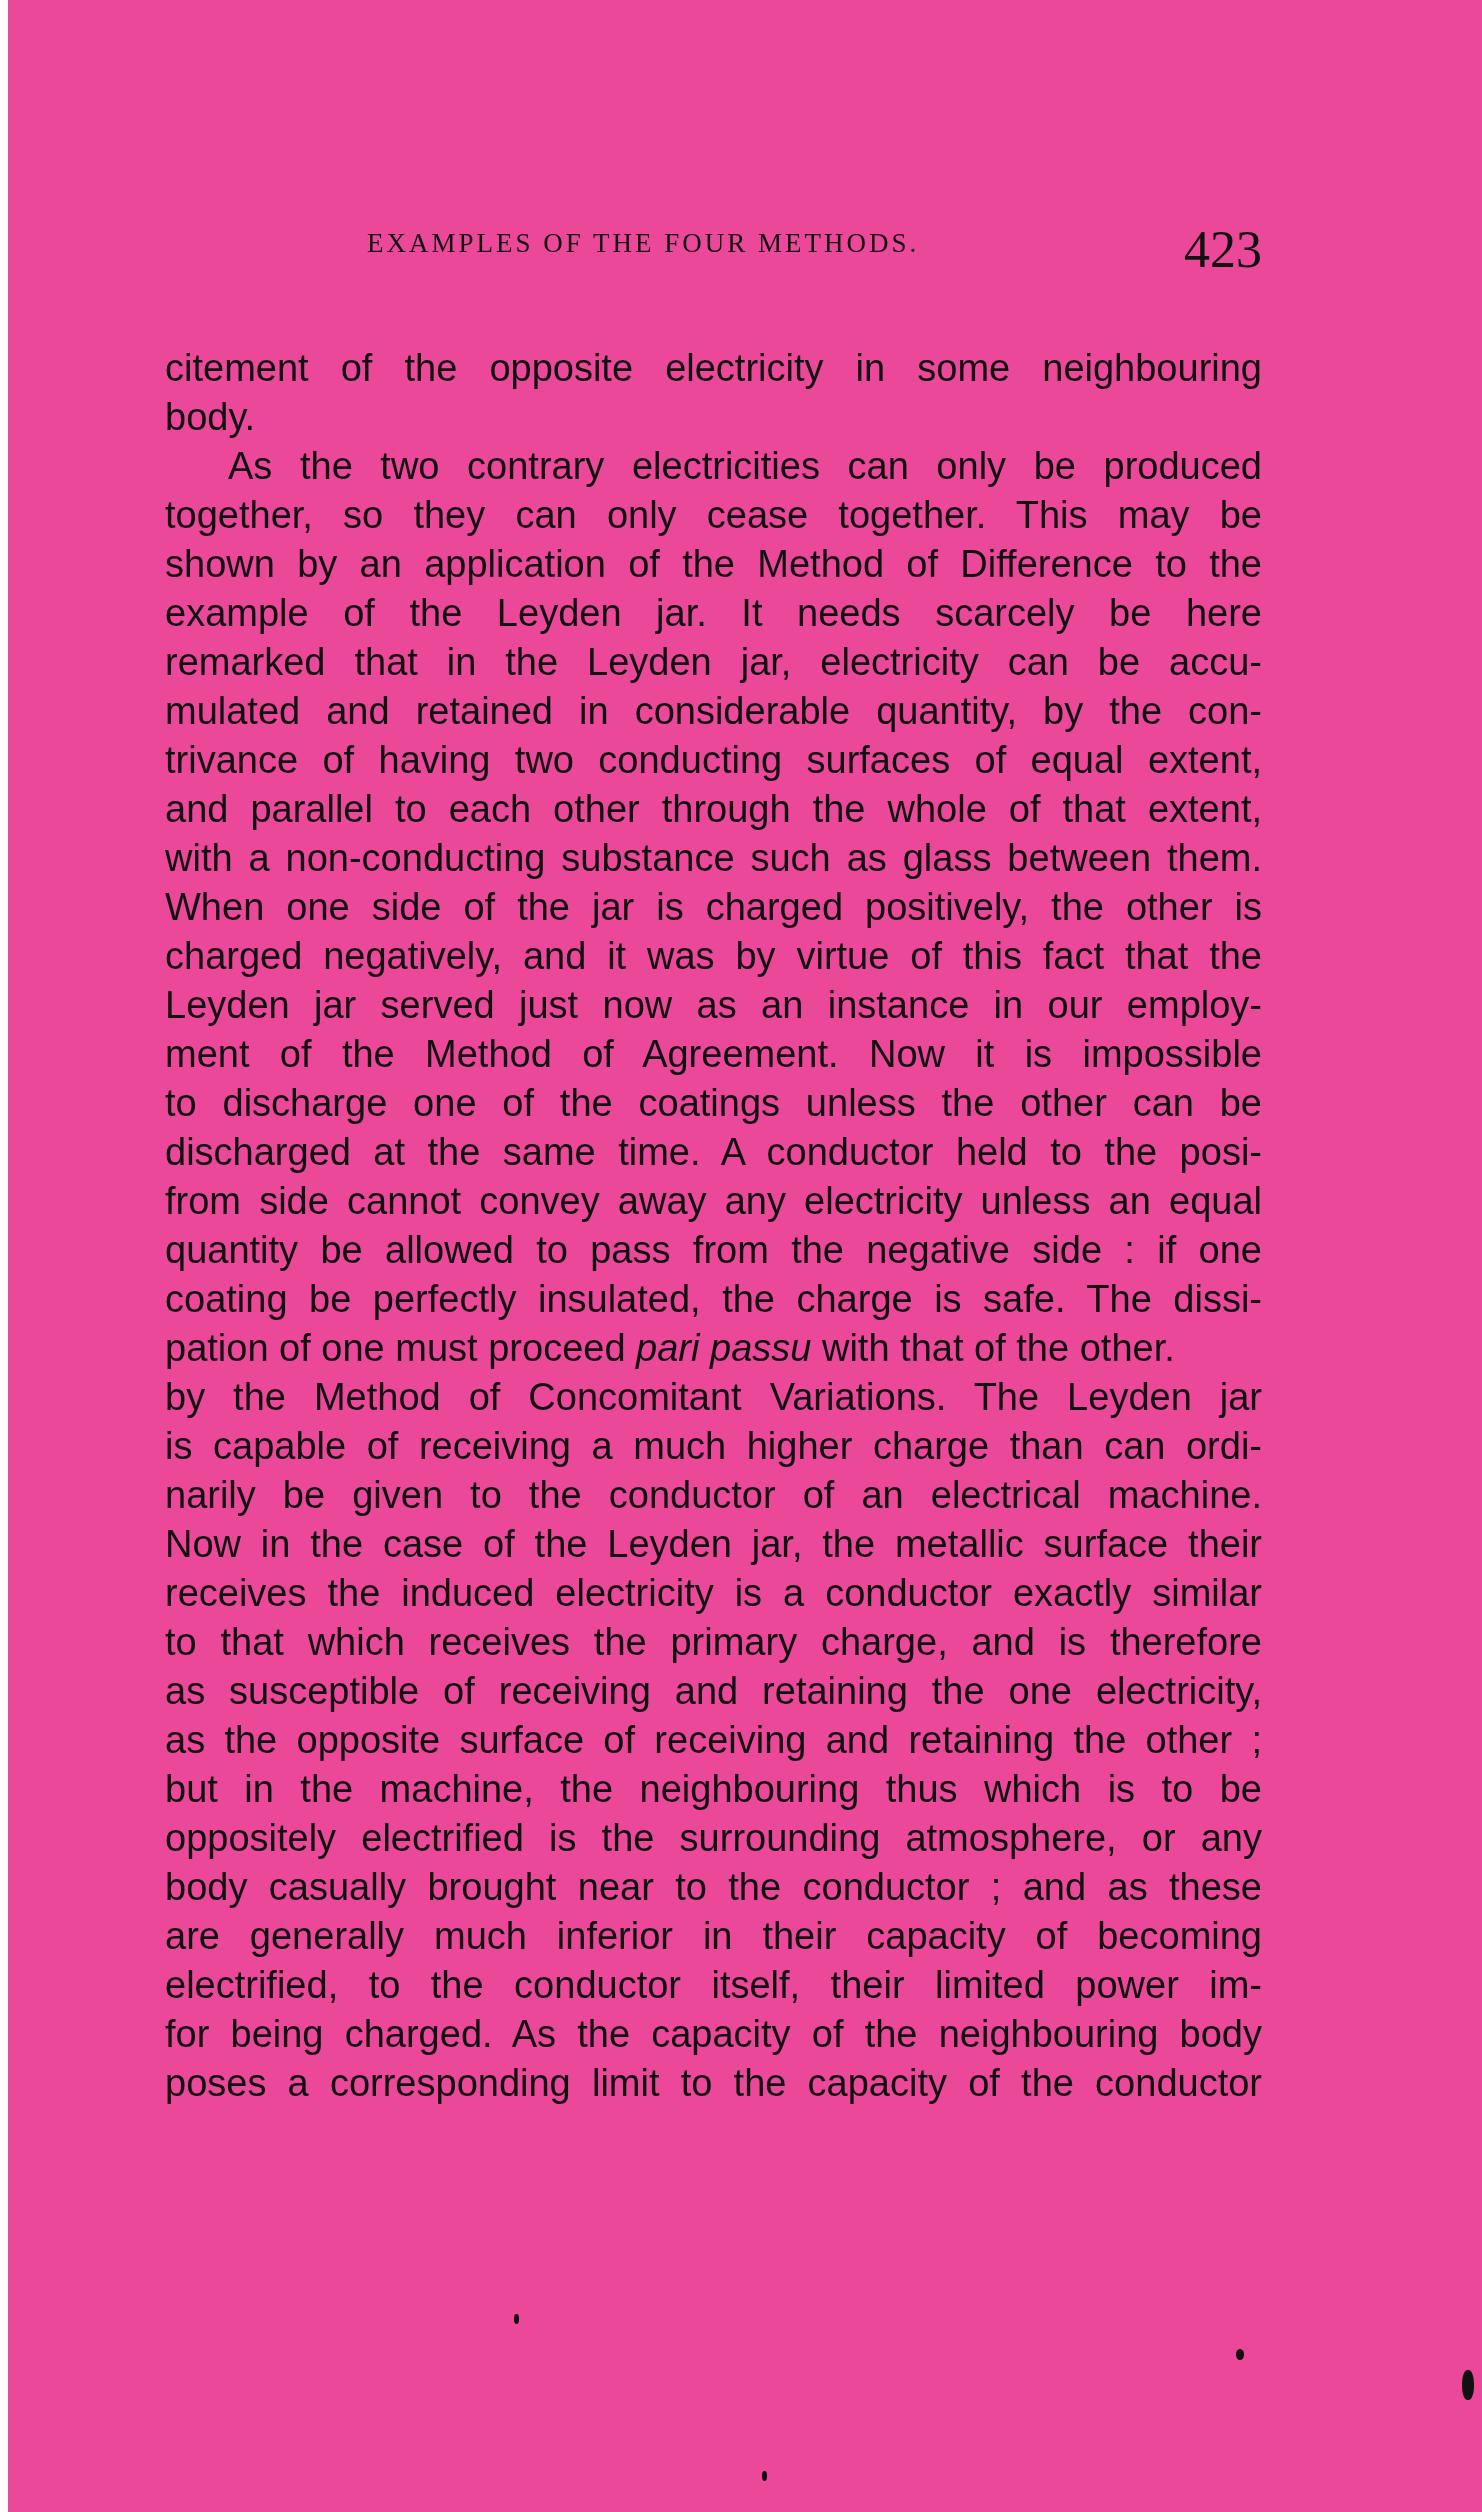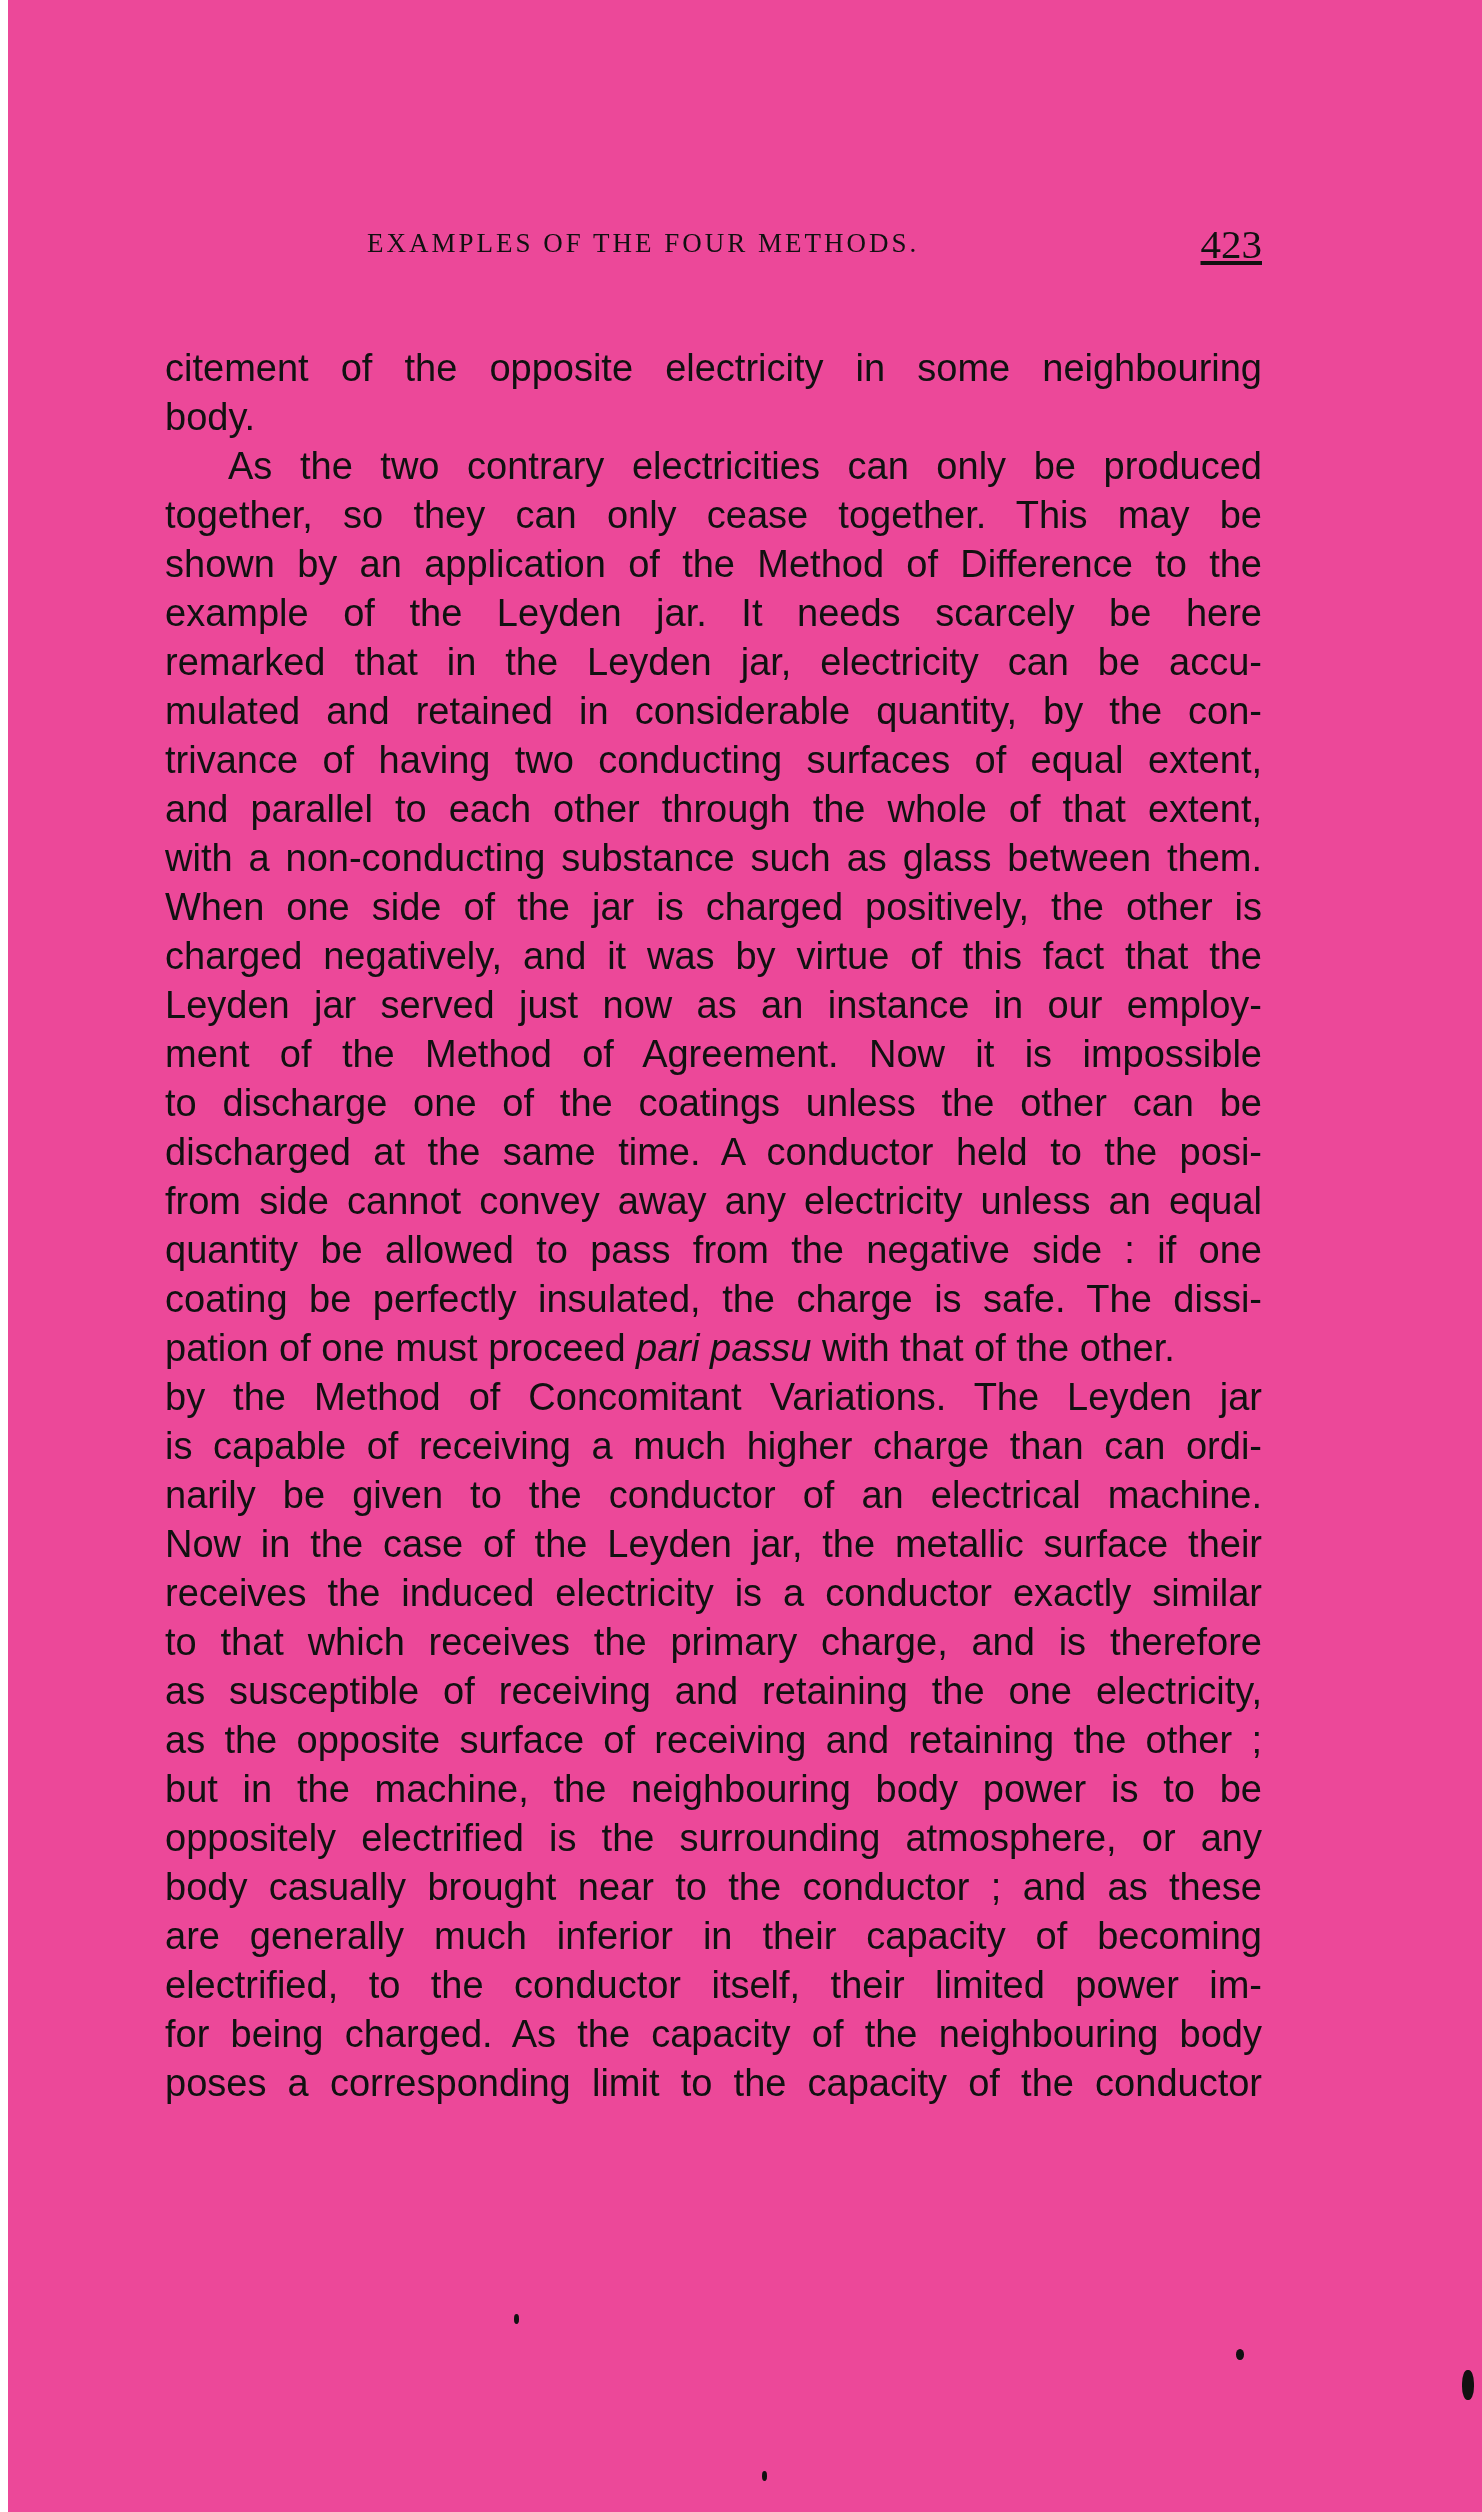--- a/index.html
+++ b/index.html
@@ -8,7 +8,7 @@
   .running-head { position:absolute; top:220px; left:157px; width:1097px; height:53px;
     font-family:"Liberation Serif","DejaVu Serif",serif; color:#111; }
   .running-title { position:absolute; left:202px; top:8.3px; font-size:27px; letter-spacing:3px; }
-  .page-number { position:absolute; right:0; top:0; font-size:41px;text-decoration:underline; }
+  .page-number { position:absolute; right:0; top:0; font-size:52px; }
   .body-text { position:absolute; left:157px; top:304px; width:1097px;
     font-family:Liberation Sans, sans-serif; font-size:38px; color:#111;margin-top:40px; }
   .line { height:49px; line-height:49px; text-align:justify; text-align-last:justify; white-space:nowrap; overflow:visible; }

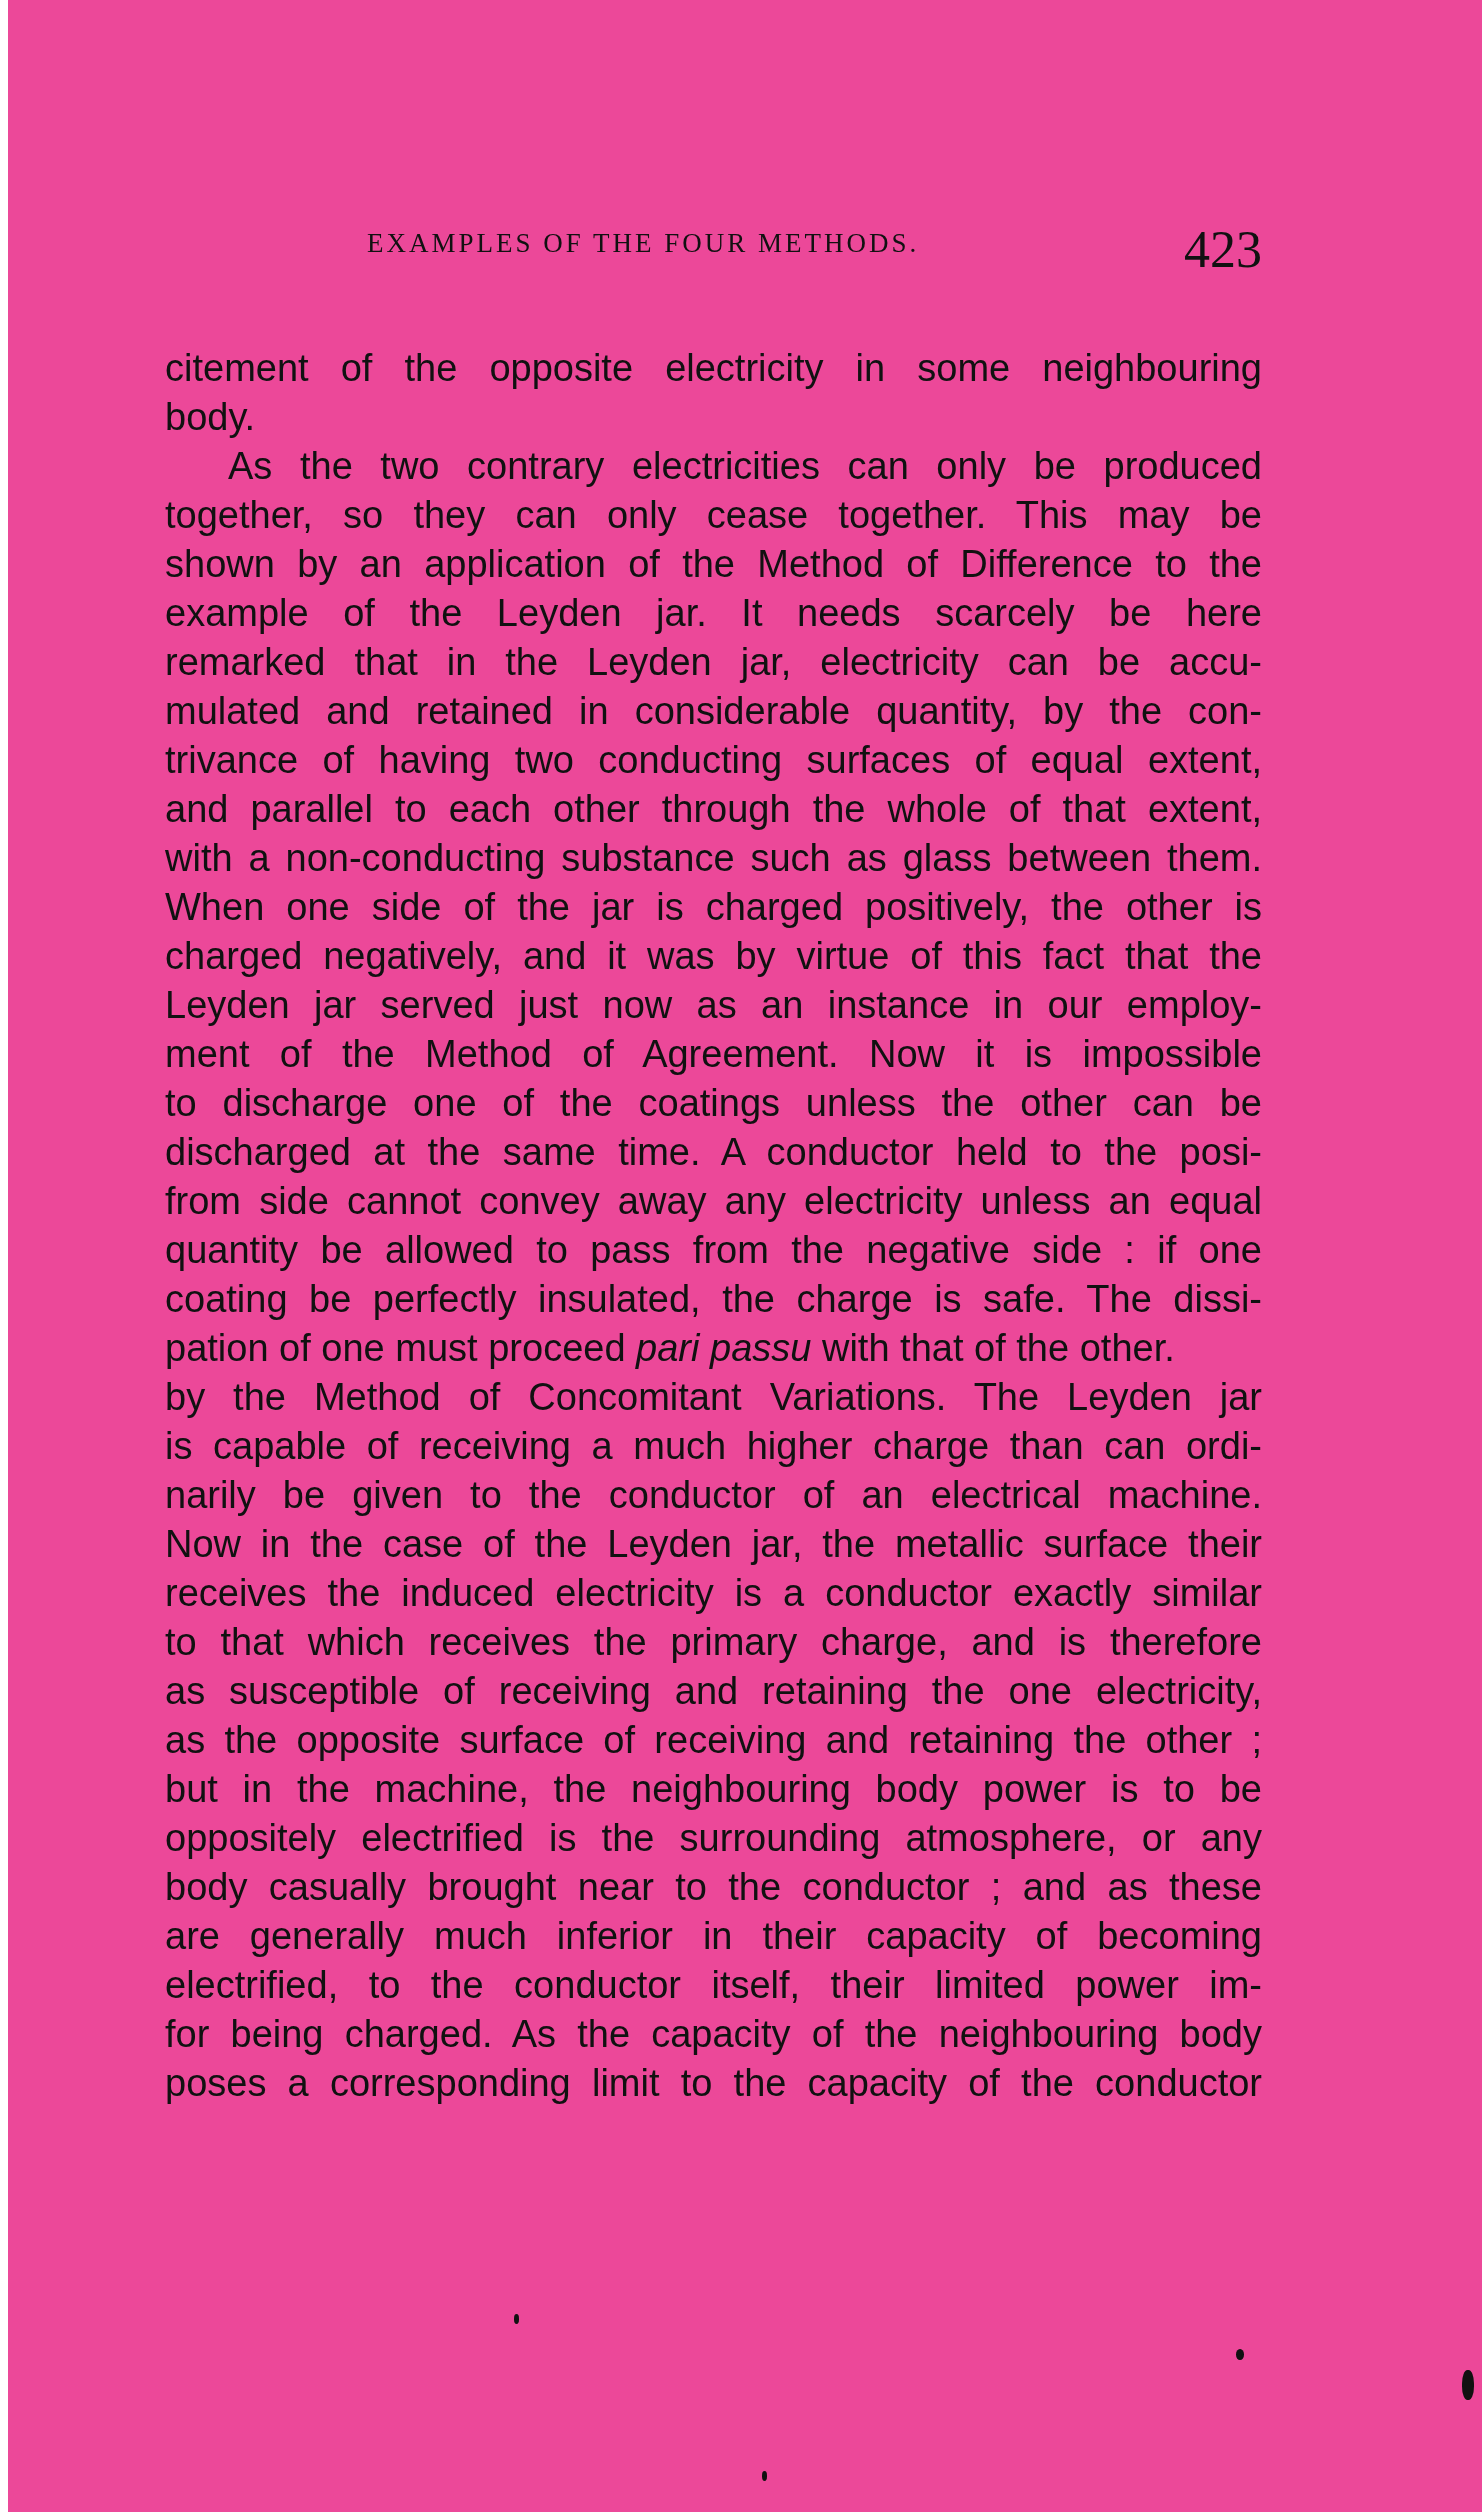--- a/index.html
+++ b/index.html
@@ -116,7 +116,7 @@
         <span class="inner">as the opposite surface of receiving and retaining the other ;</span>
       </div>
       <div class="line">
-        <span class="inner">but in the machine, the neighbouring body power is to be</span>
+        <span class="inner">but in the machine, the neighbouring thus which is to be</span>
       </div>
       <div class="line">
         <span class="inner">oppositely electrified is the surrounding atmosphere, or any</span>

